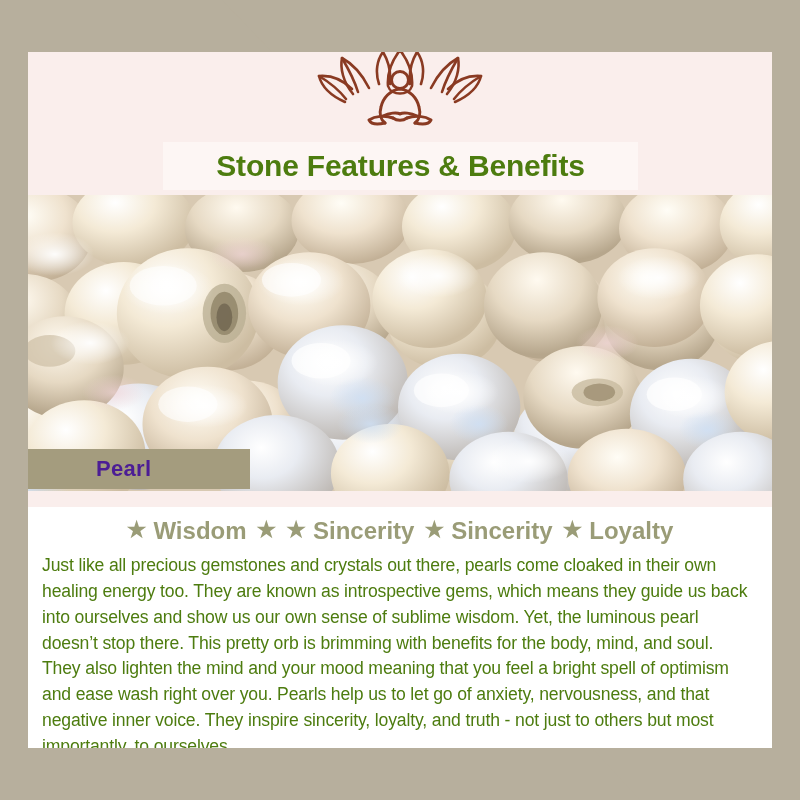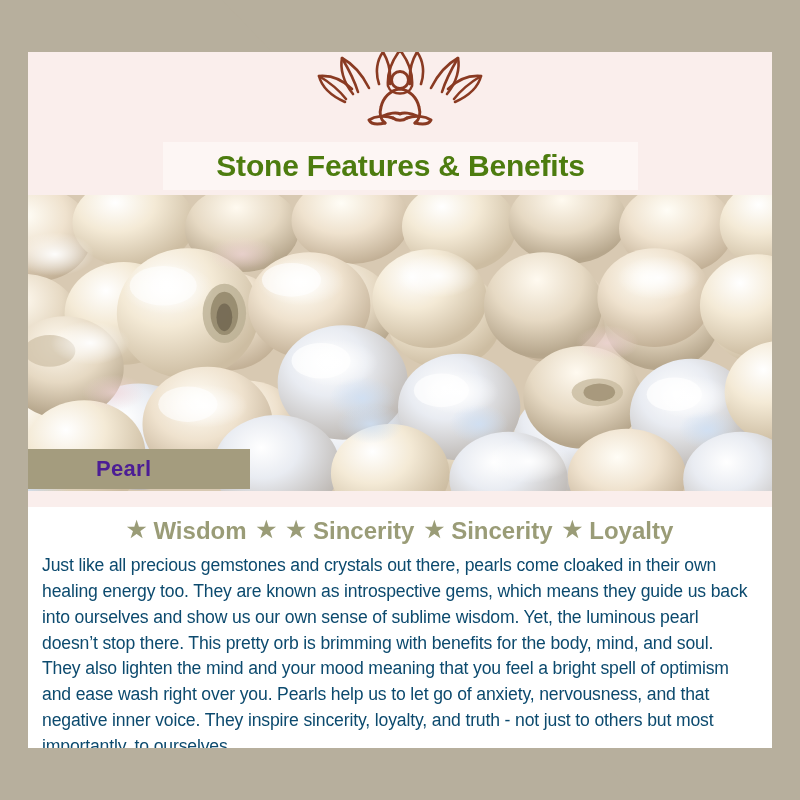--- a/index.html
+++ b/index.html
@@ -129,7 +129,7 @@
     position:absolute;left:14px;right:16px;top:62px;
     font-size:17.6px;
     line-height:1.47;
-    color:#0c4a6e;
+    color:#4d7c0f;
     text-align:left;
     letter-spacing:-0.15px;
   }

